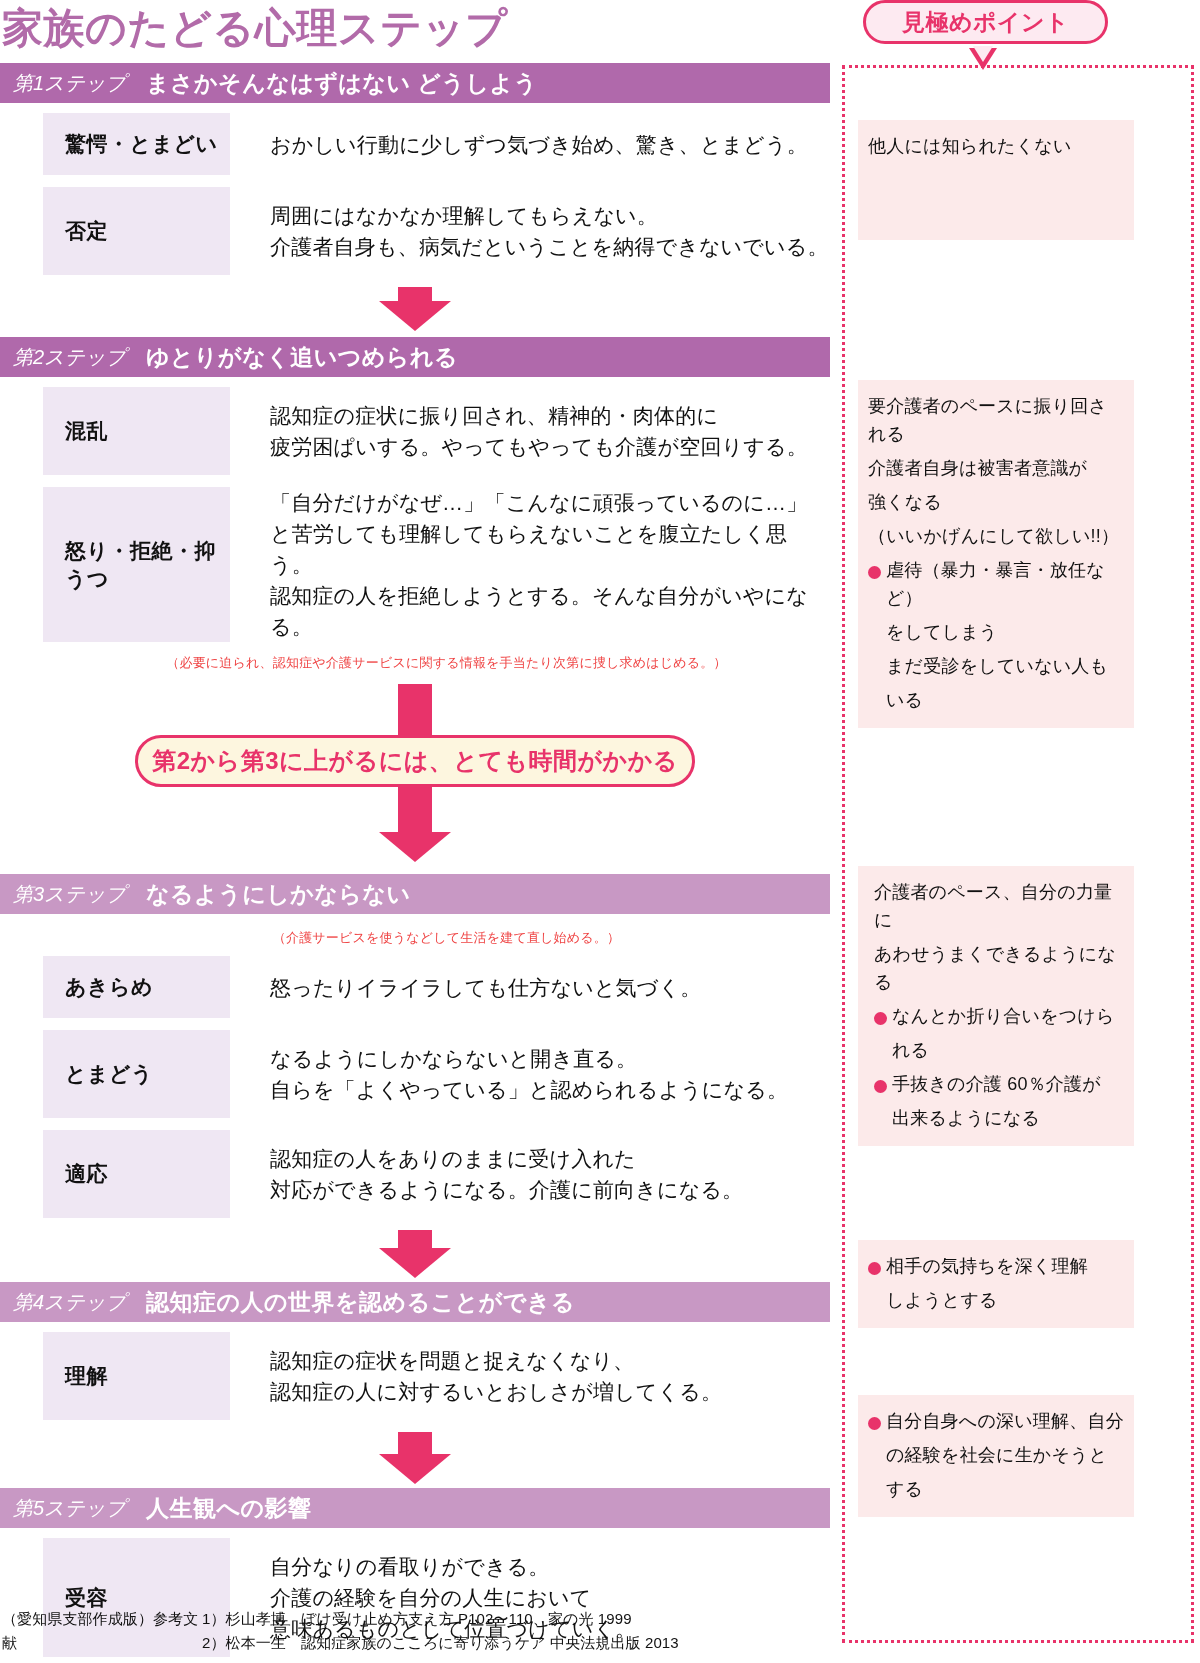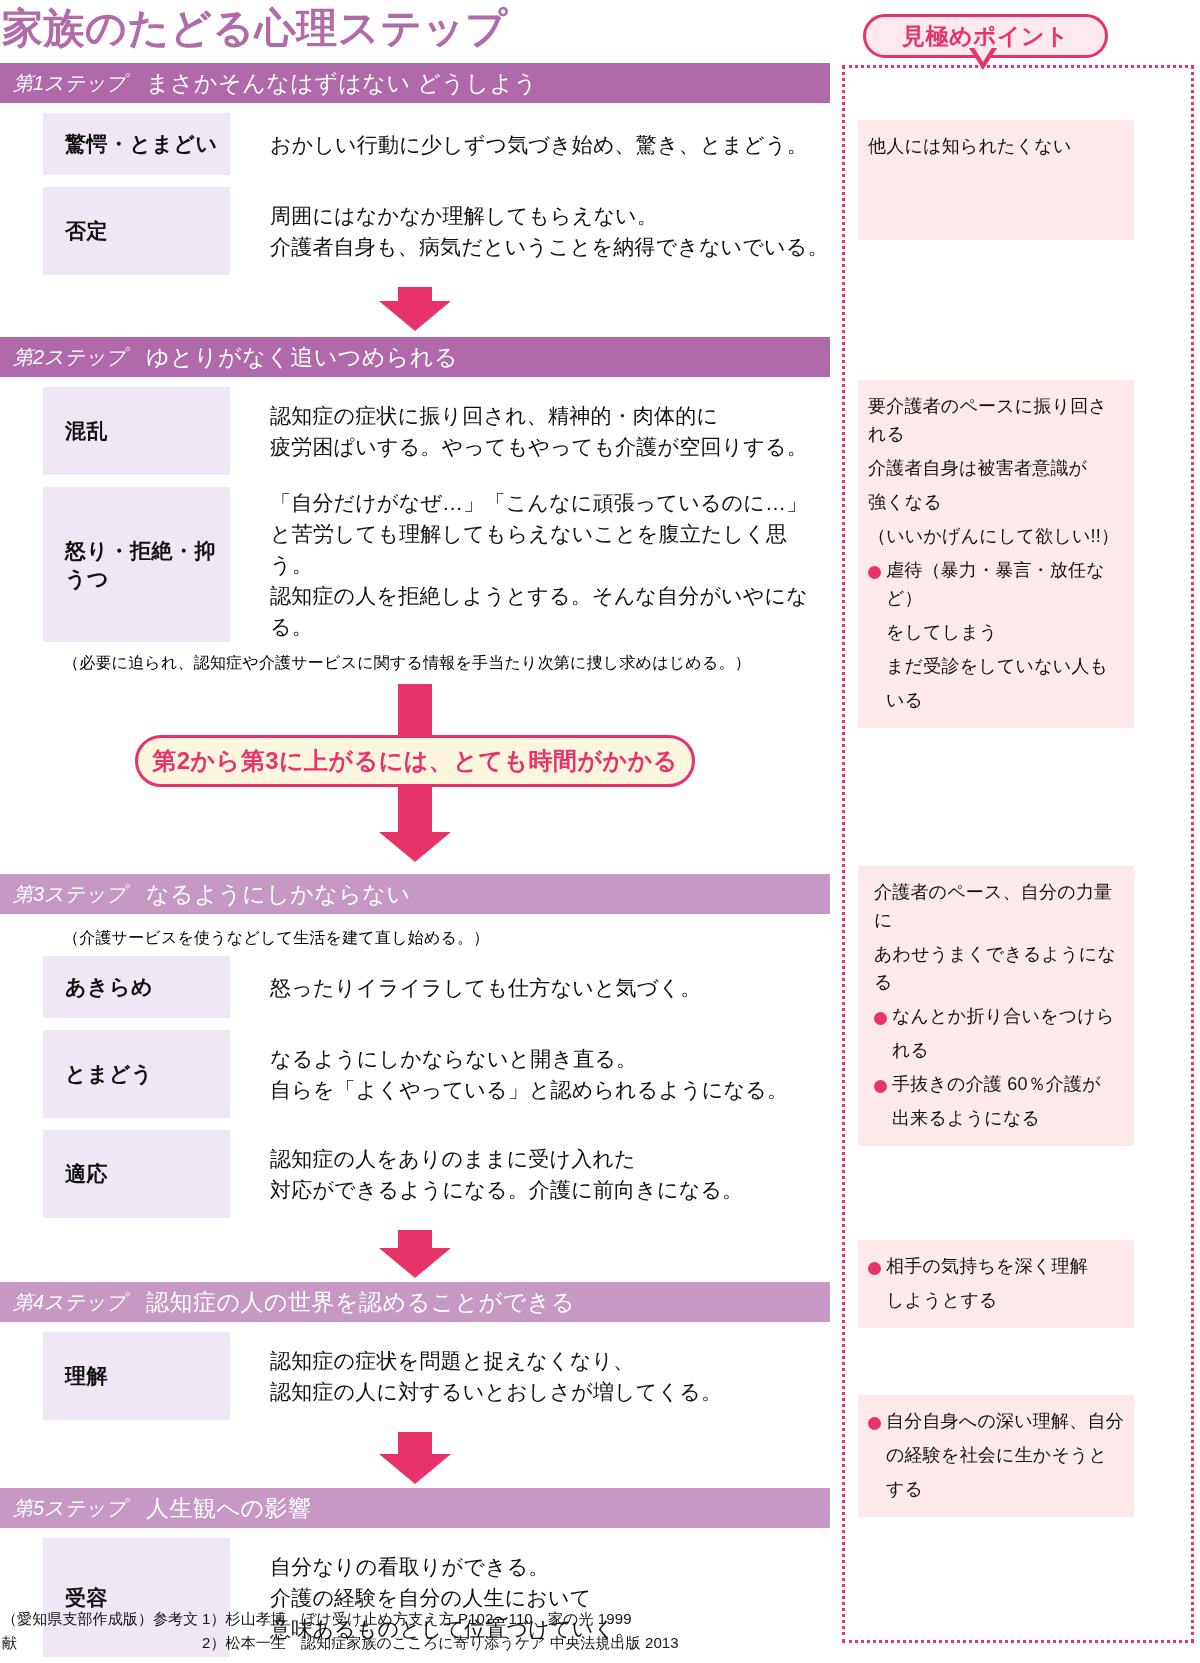--- a/index.html
+++ b/index.html
@@ -100,7 +100,7 @@
   .rightcol{position:absolute;left:836px;top:0;width:364px;height:1663px;}
 
   .bubble{
-    position:absolute;left:27px;top:14px;width:245px;height:44px;
+    position:absolute;left:27px;top:0;width:245px;height:44px;
     border:3px solid #e8336a;border-radius:23px;background:#fdeaf1;
     display:flex;align-items:center;justify-content:center;
     box-sizing:border-box;

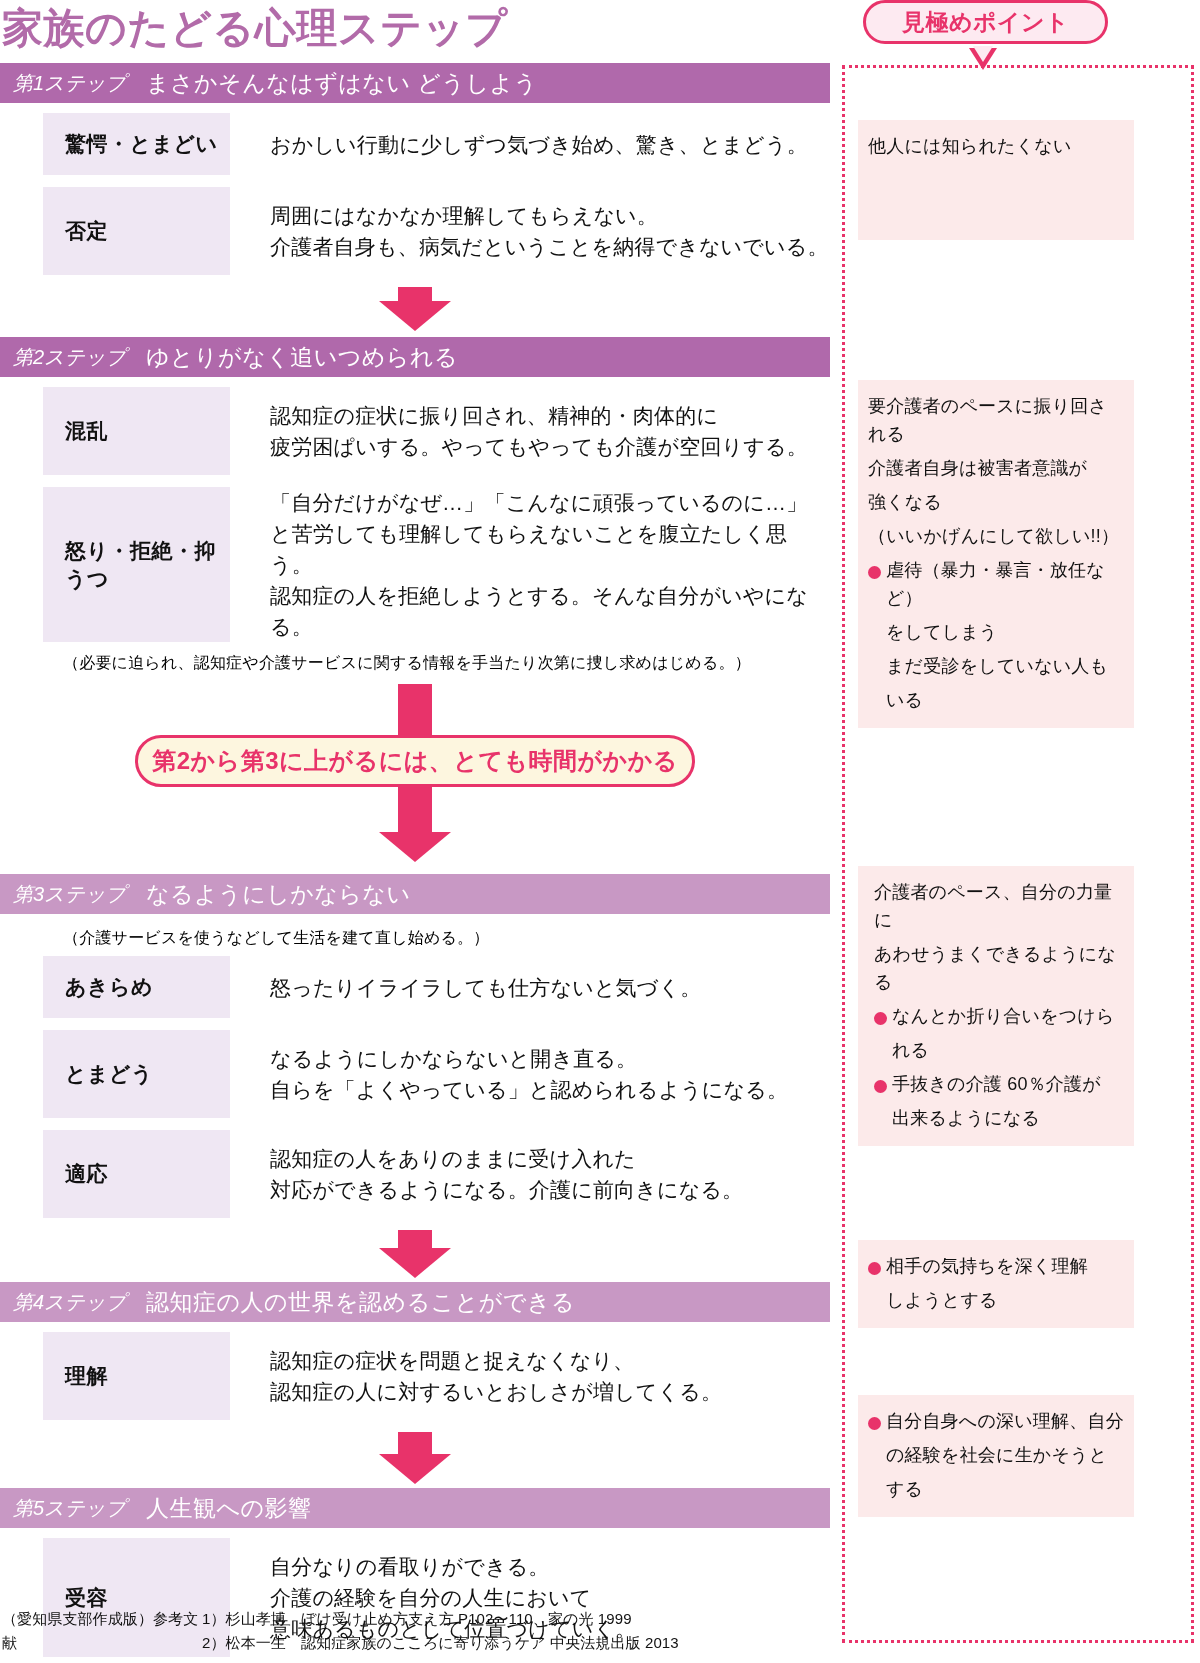--- a/index.html
+++ b/index.html
@@ -35,7 +35,7 @@
     color:#ffffff;white-space:nowrap;
   }
   .stephead .num{font-size:20px;font-weight:400;letter-spacing:0px;font-style:italic;}
-  .stephead .ttl{font-size:23px;font-weight:normal;margin-left:20px;letter-spacing:0.5px;}
+  .stephead .ttl{font-size:23px;font-weight:bold;margin-left:20px;letter-spacing:0.5px;}
 
   .deep .stephead,.deep .railbar{background:#b069ab;}
   .light .stephead,.light .railbar{background:#c898c4;text-align:right;}

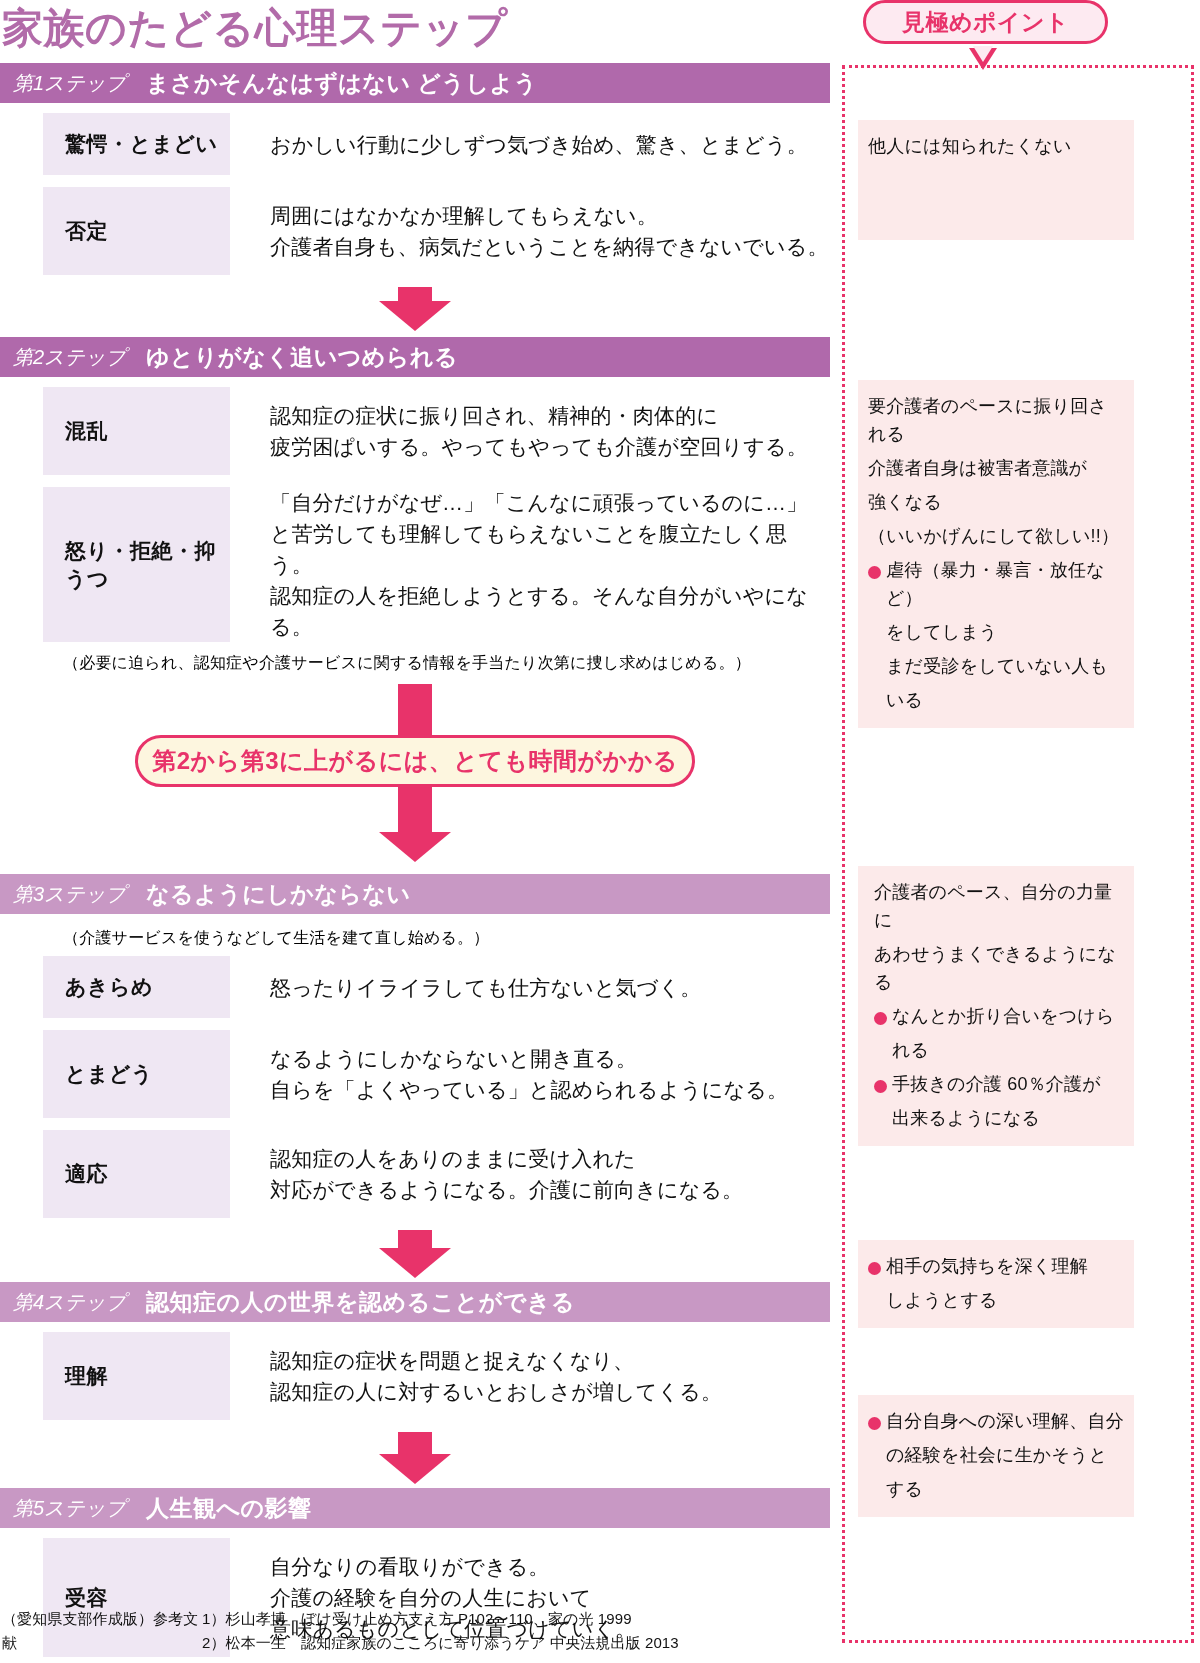--- a/index.html
+++ b/index.html
@@ -59,8 +59,8 @@
   .rowgap{height:12px;background:#ffffff;}
 
   .parenline{
-    font-size:16px;color:#000000;line-height:28px;
-    padding:7px 0 7px 20px;background:#ffffff;letter-spacing:0.2px;
+    font-size:13px;color:#ef4444;line-height:28px;
+    padding:7px 0 7px 20px;background:#ffffff;letter-spacing:0.2px;text-align:center;
   }
   .parenline.top{padding-top:10px;padding-bottom:4px;}
   .topcap{height:10px;background:#ffffff;}

